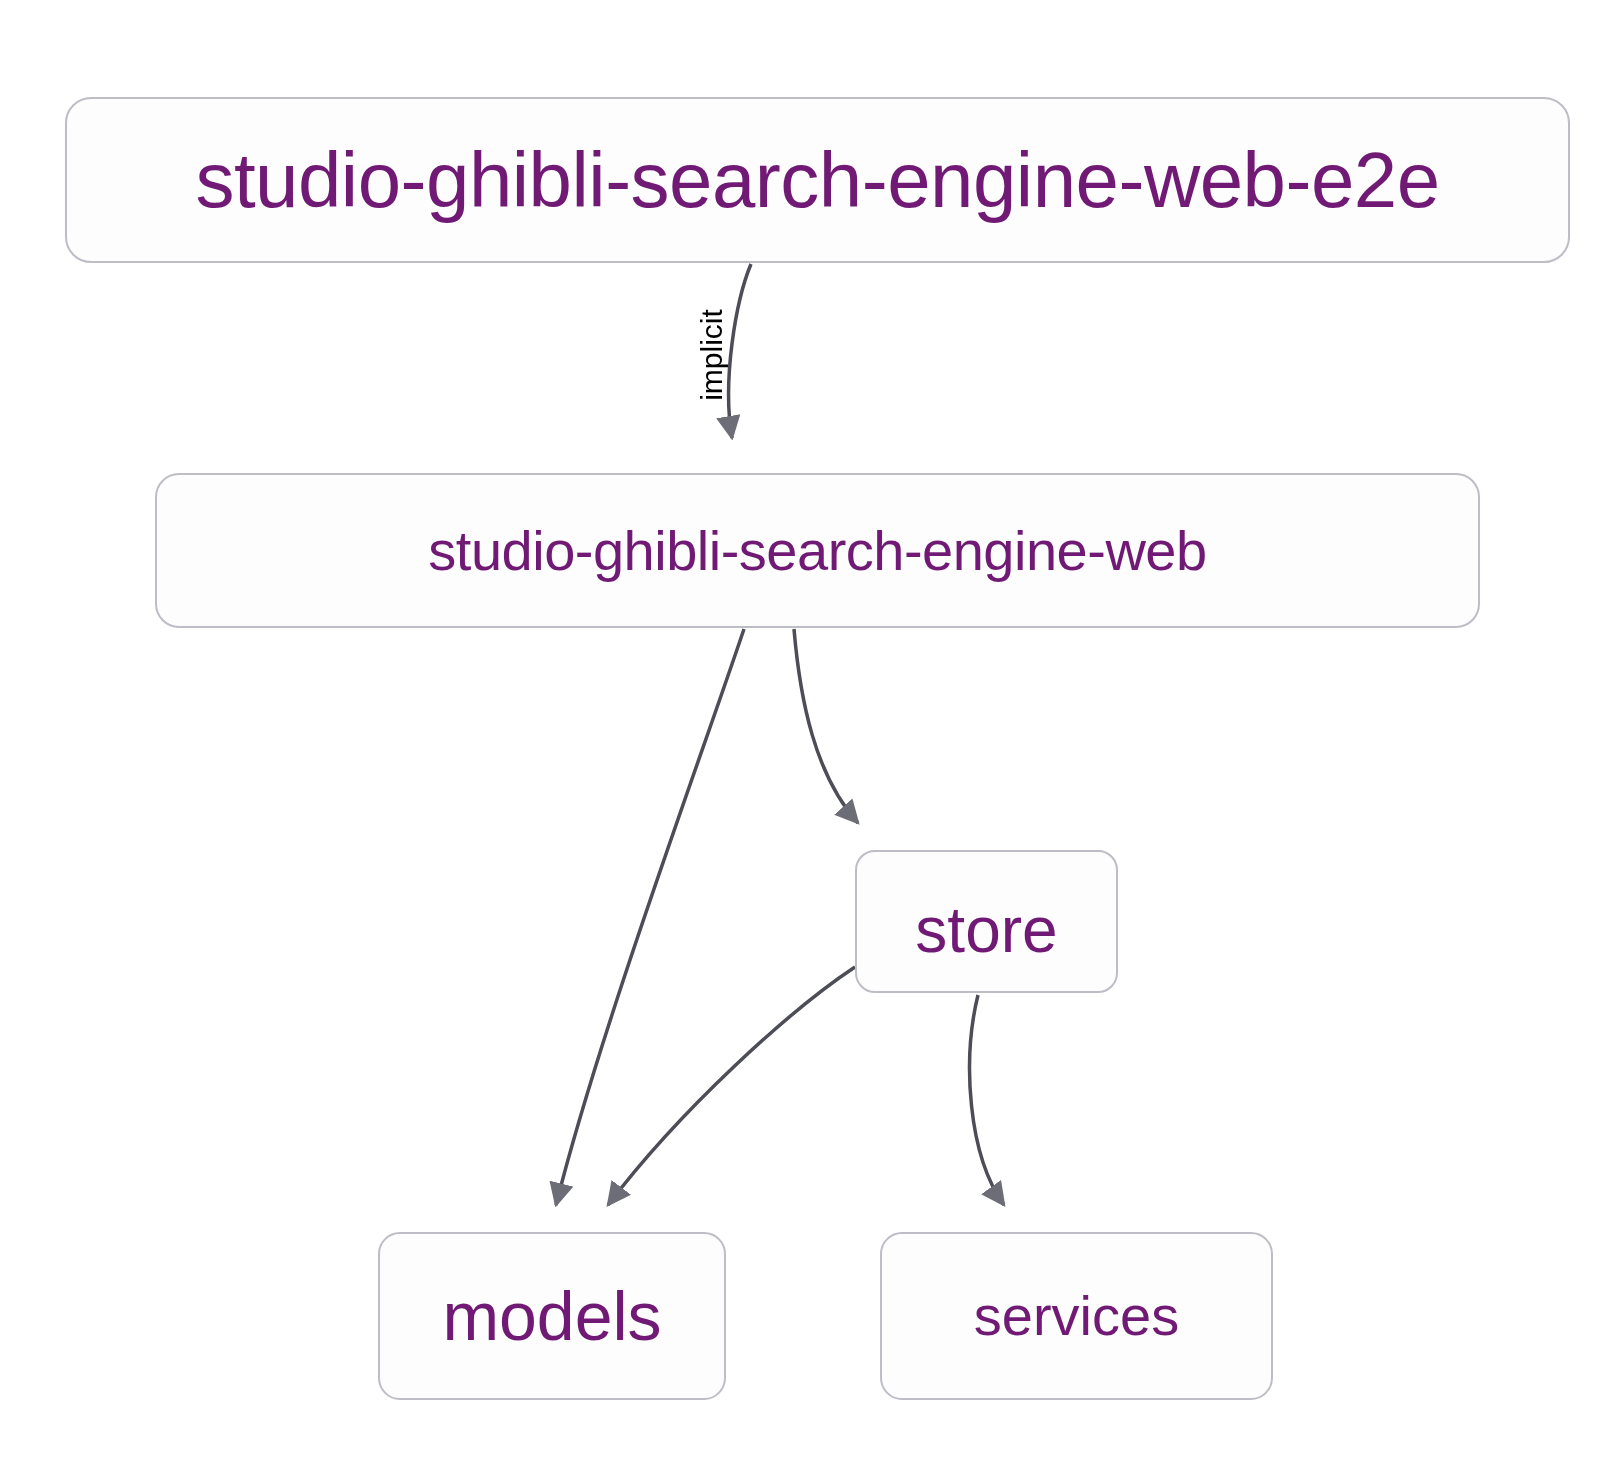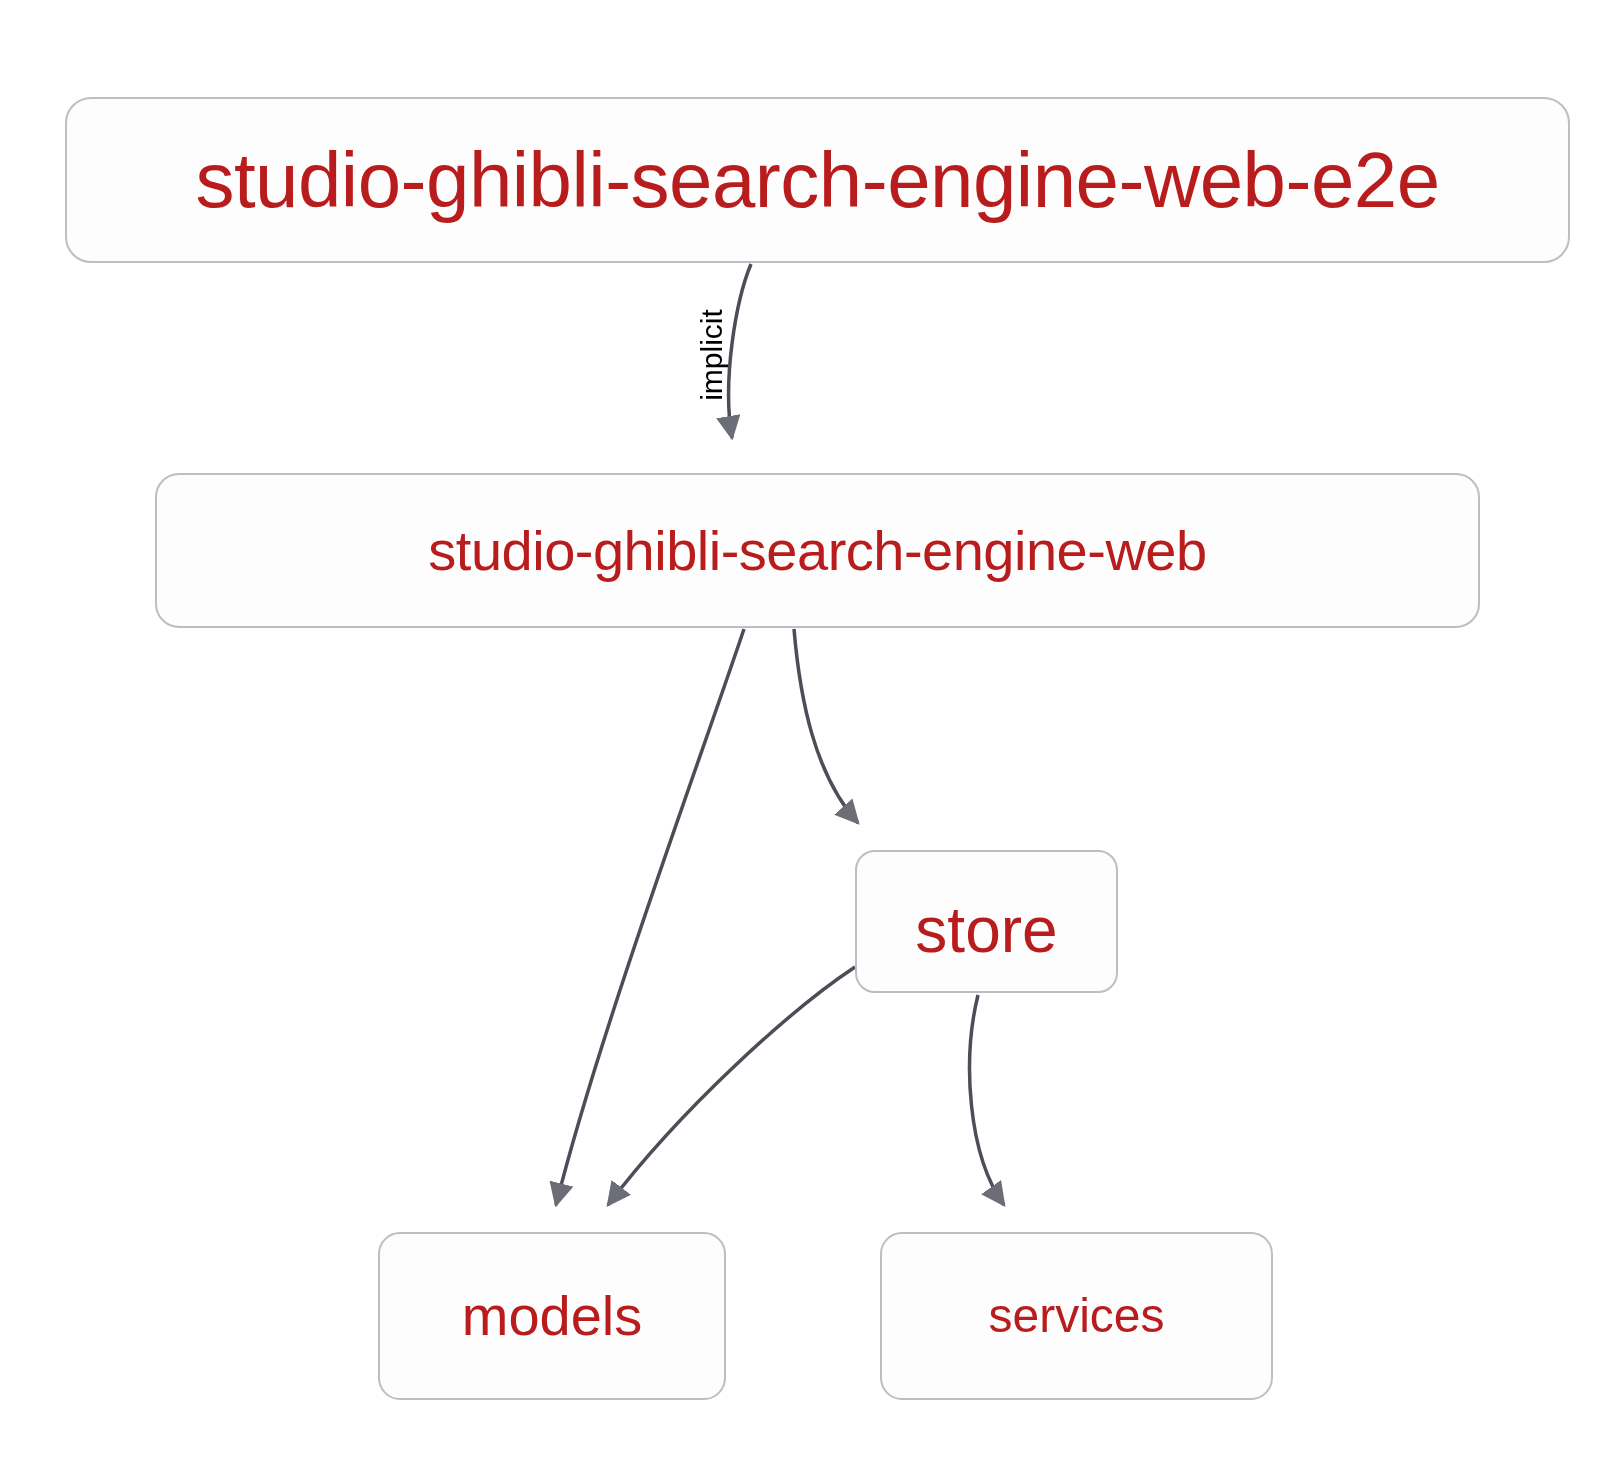--- a/index.html
+++ b/index.html
@@ -37,7 +37,7 @@
     justify-content: center;
   }
   .graph-node .node-label {
-    color: #b91c1c;
+    color: #701a75;
     font-family: "Liberation Sans", sans-serif;
     font-weight: 400;
     white-space: nowrap;

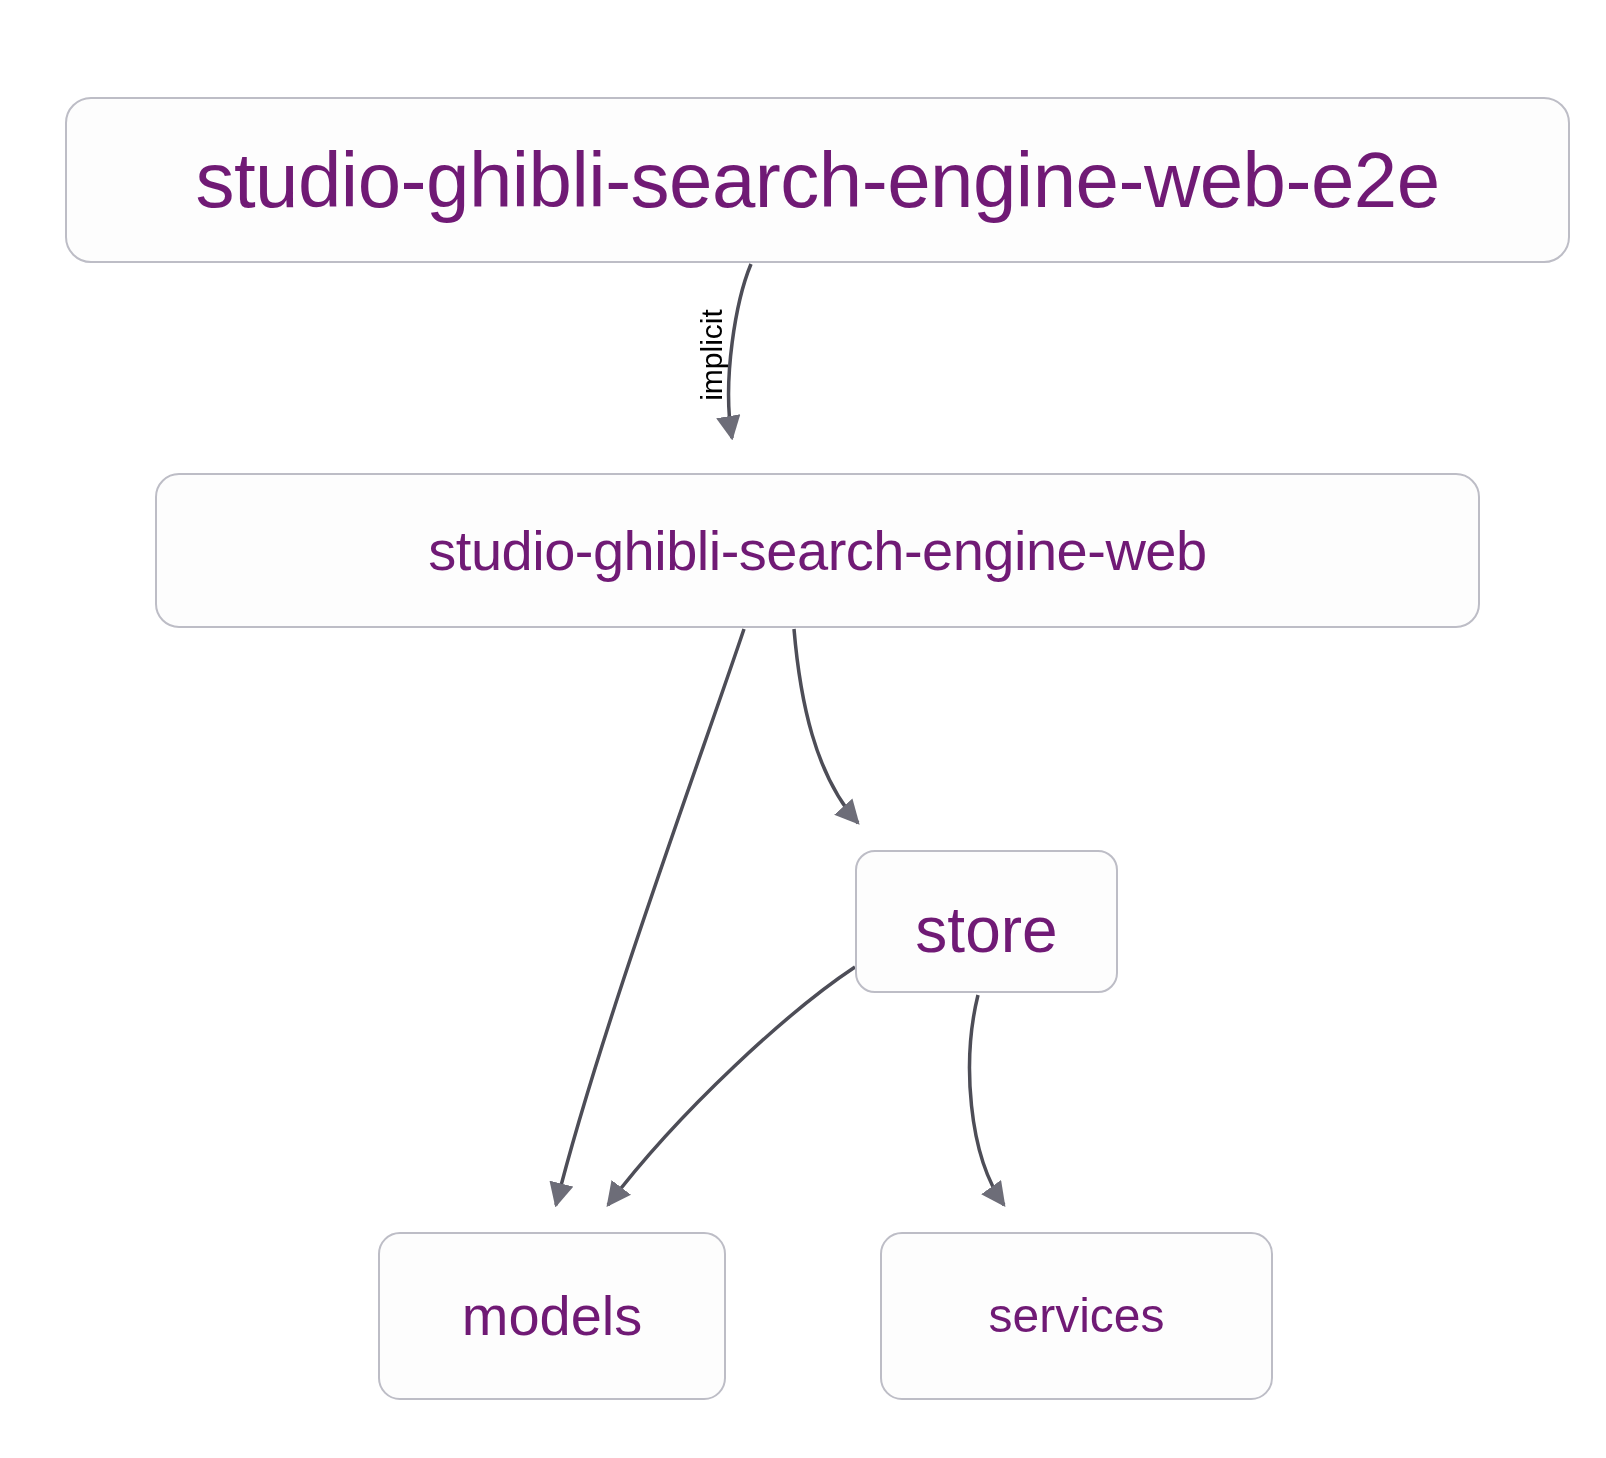--- a/index.html
+++ b/index.html
@@ -50,7 +50,7 @@
   #node-store      { left: 855px; top: 850px;  width: 263px;  height: 143px; border-radius: 20px; }
   #node-store .node-label { font-size: 64px; margin-top: 17px; }
   #node-models     { left: 378px; top: 1232px; width: 348px;  height: 168px; border-radius: 22px; }
-  #node-models .node-label { font-size: 56px; }
+  #node-models .node-label { font-size: 68px; }
   #node-services   { left: 880px; top: 1232px; width: 393px;  height: 168px; border-radius: 22px; }
   #node-services .node-label { font-size: 48px; }
 

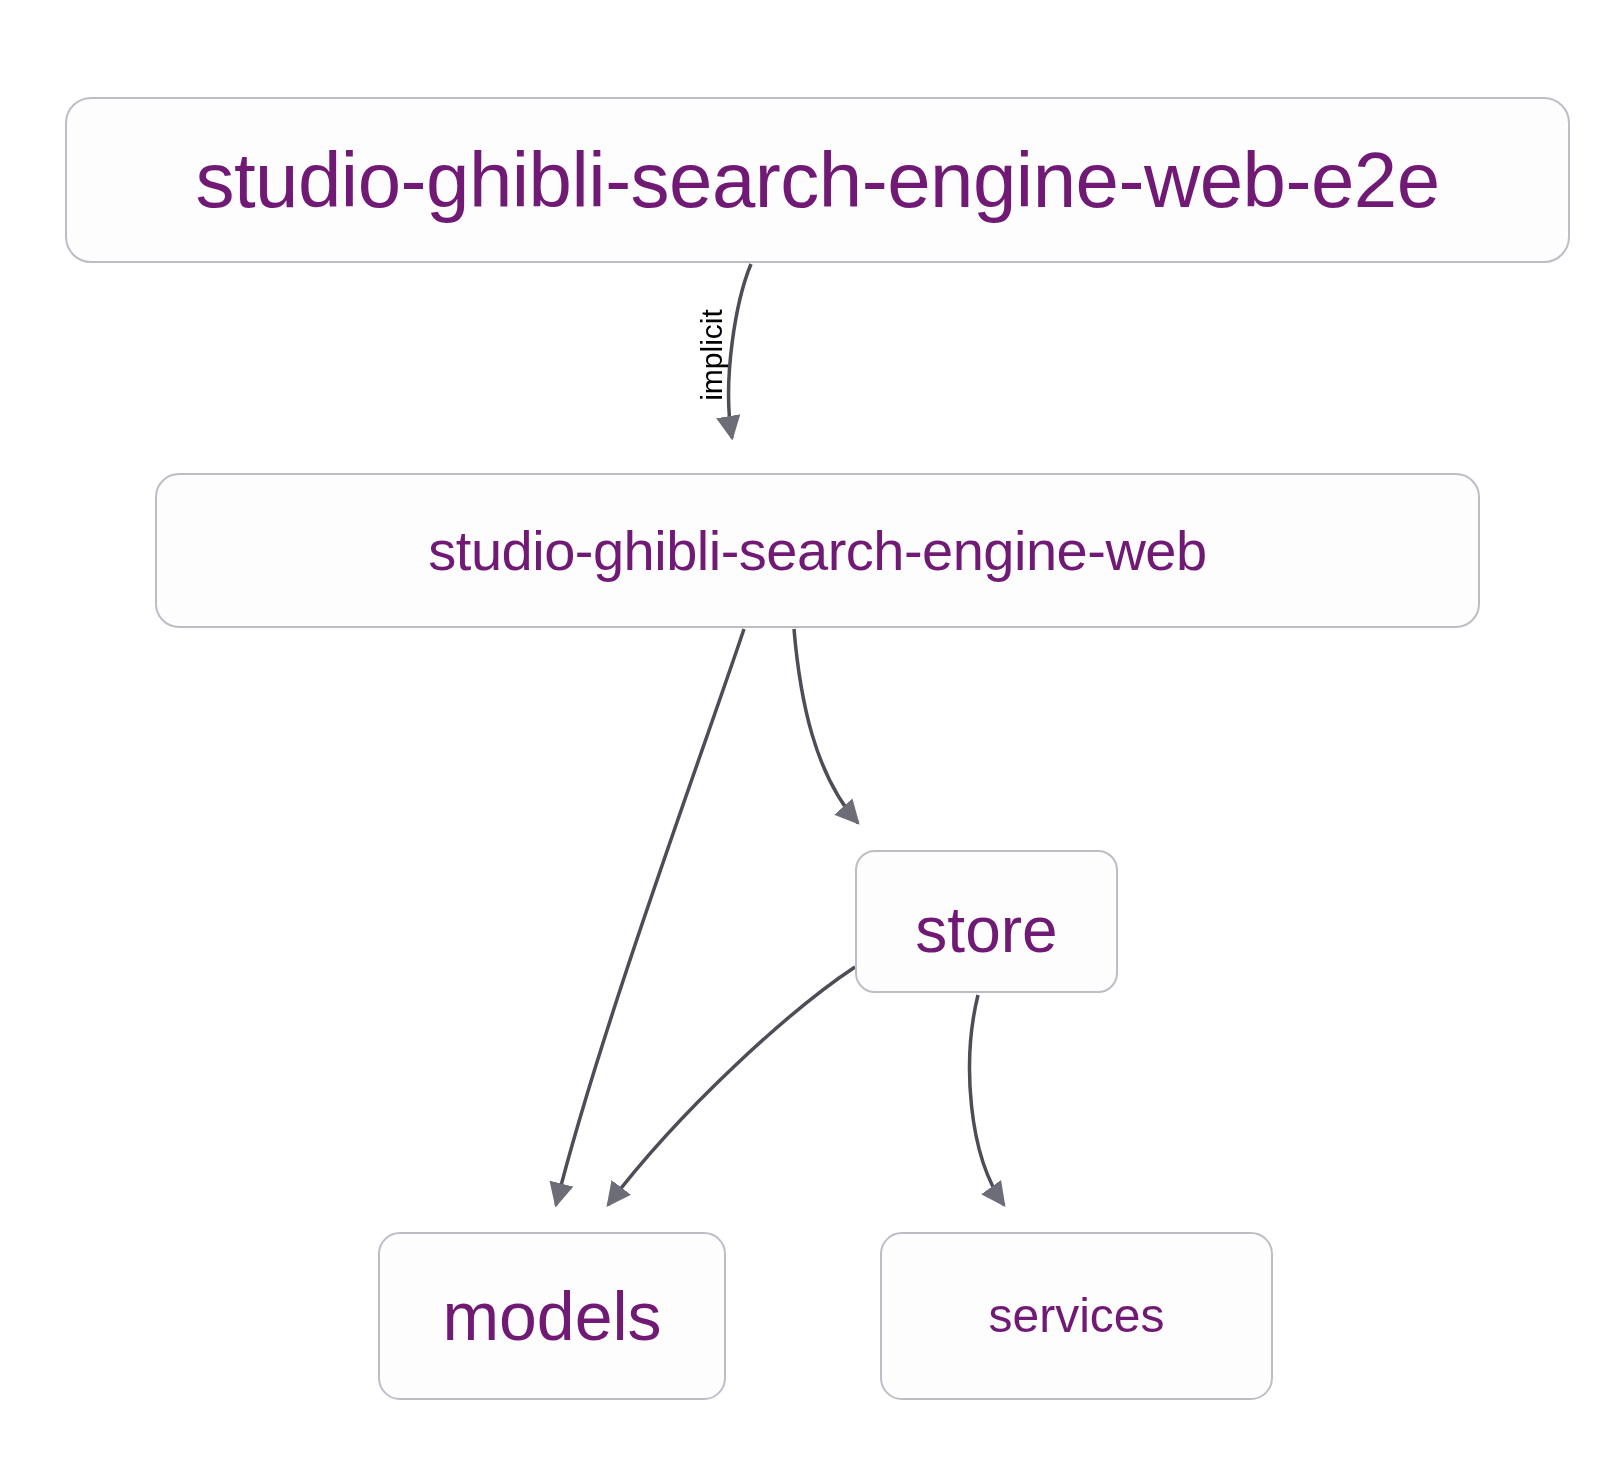--- a/index.html
+++ b/index.html
@@ -52,7 +52,7 @@
   #node-models     { left: 378px; top: 1232px; width: 348px;  height: 168px; border-radius: 22px; }
   #node-models .node-label { font-size: 68px; }
   #node-services   { left: 880px; top: 1232px; width: 393px;  height: 168px; border-radius: 22px; }
-  #node-services .node-label { font-size: 48px; }
+  #node-services .node-label { font-size: 56px; }
 
   .edge-label {
     position: absolute;

